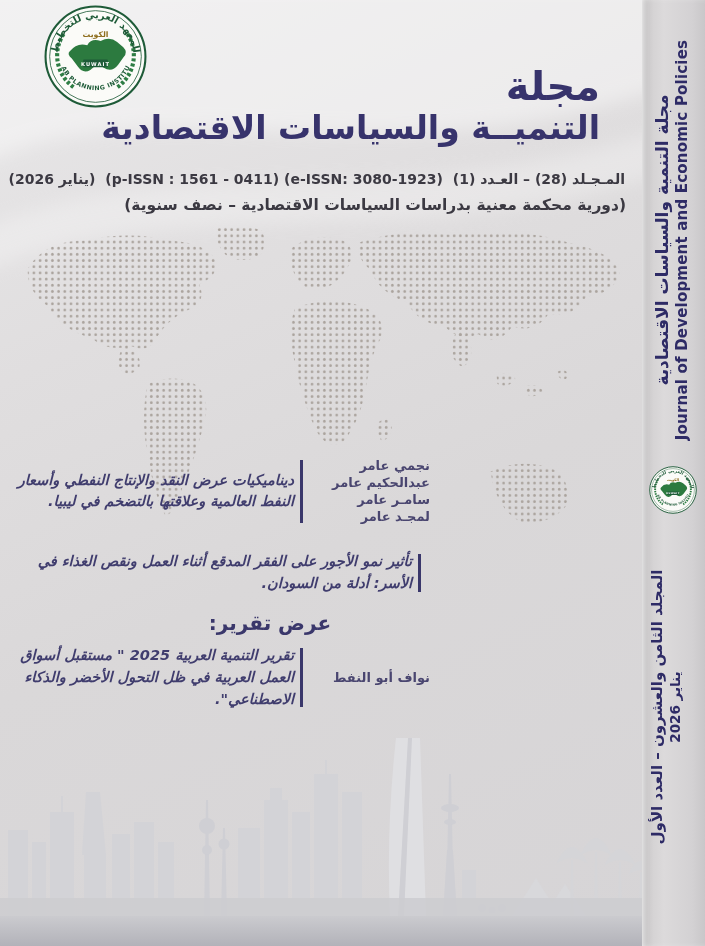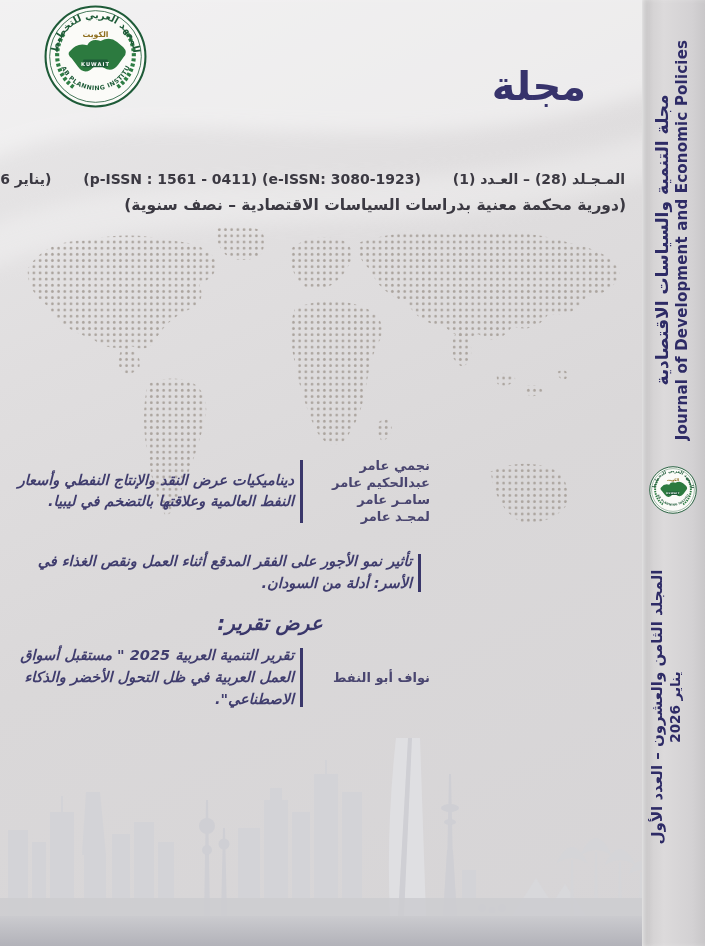--- a/index.html
+++ b/index.html
@@ -32,7 +32,7 @@
   .spine-logo{position:absolute;top:466px;right:8px;width:48px;height:48px;}
   
   .logo-main{position:absolute;top:5px;left:44px;width:103px;height:103px;}
-  .title-block{position:absolute;top:64px;right:119px;text-align:right;direction:rtl;color:#37336c;}
+  .title-block{position:absolute;top:64px;right:105px;text-align:right;direction:rtl;color:#37336c;}
   .title-l1{font-size:40px;font-weight:bold;line-height:1.1;}
   .title-l2{font-size:33px;font-weight:bold;line-height:1.2;}
   .issue-line{

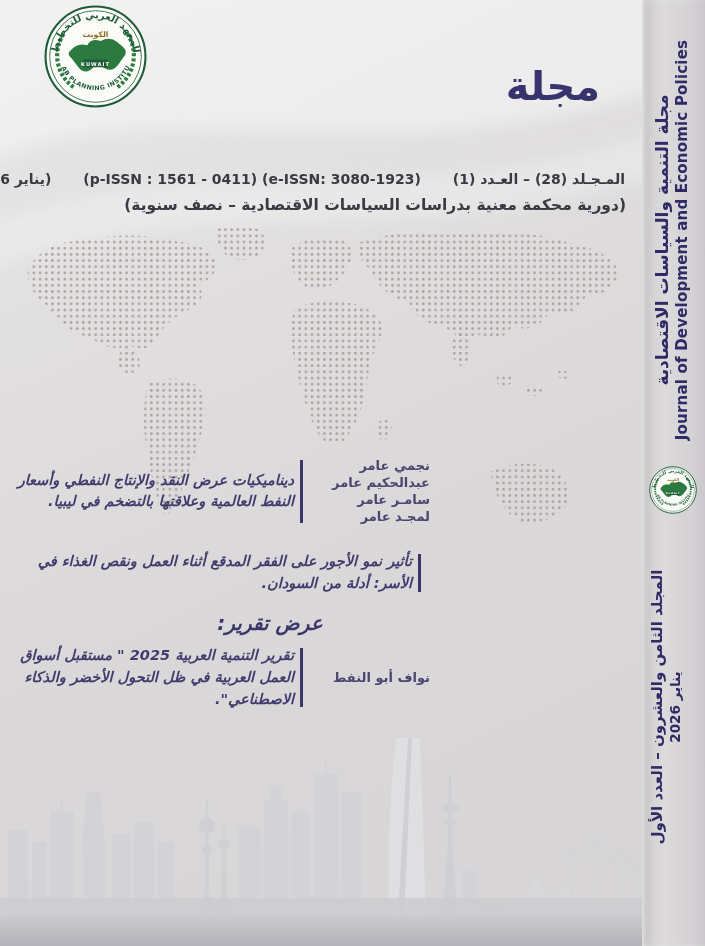--- a/index.html
+++ b/index.html
@@ -206,6 +206,7 @@
 
   <div class="title-block">
     <div class="title-l1">مجلة</div>
+    <div class="title-l2">التنميــة والسياسات الاقتصادية</div>
   </div>
 
   <div class="issue-line">

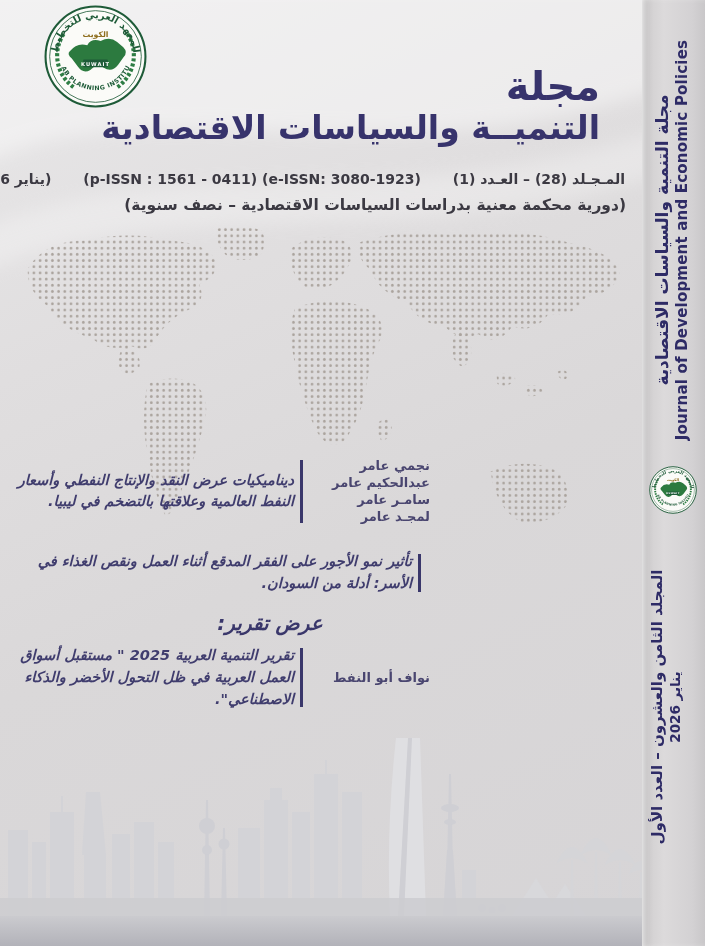--- a/index.html
+++ b/index.html
@@ -39,7 +39,7 @@
     position:absolute;top:171px;right:80px;direction:rtl;white-space:nowrap;
     color:#3b3942;font-weight:bold;font-size:14px;
   }
-  .issue-line .seg{margin-left:27px;}
+  .issue-line .seg{margin-left:5px;}
   .issue-line .seg:last-child{margin-left:0;}
   .subtitle-line{
     position:absolute;top:196px;right:79px;direction:rtl;

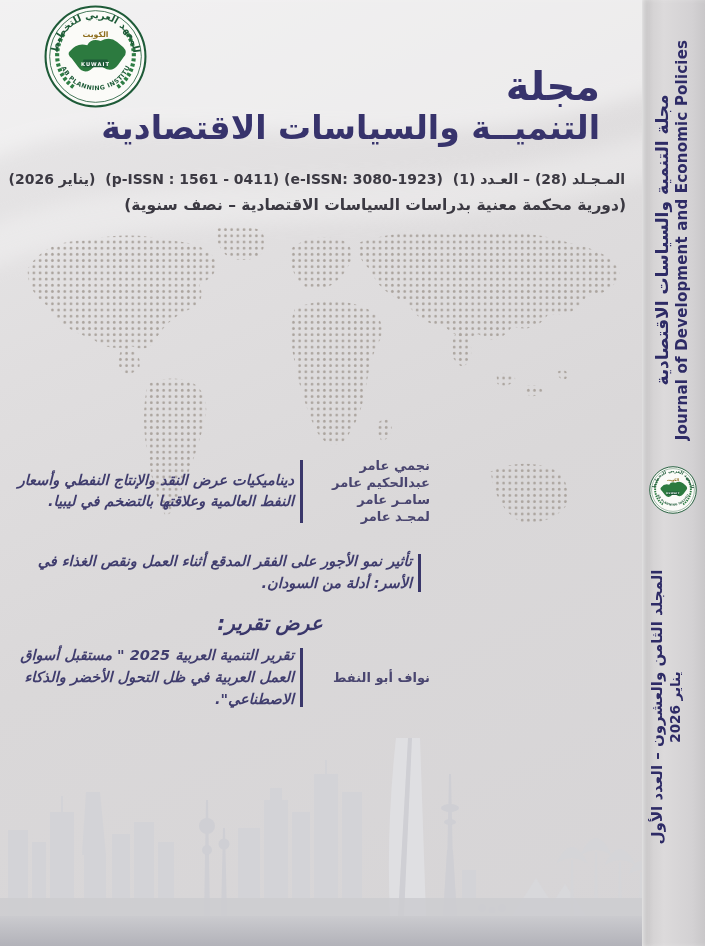--- a/index.html
+++ b/index.html
@@ -61,7 +61,7 @@
   #row3{top:645px;}
   .section-header{
     position:absolute;top:611px;left:0;width:540px;text-align:center;direction:rtl;
-    font-size:20px;font-weight:bold;color:#3a376b;font-style:italic;
+    font-size:20px;font-weight:bold;color:#3a376b;
   }
   
   .skyline{position:absolute;bottom:0;left:0;width:705px;height:216px;}

